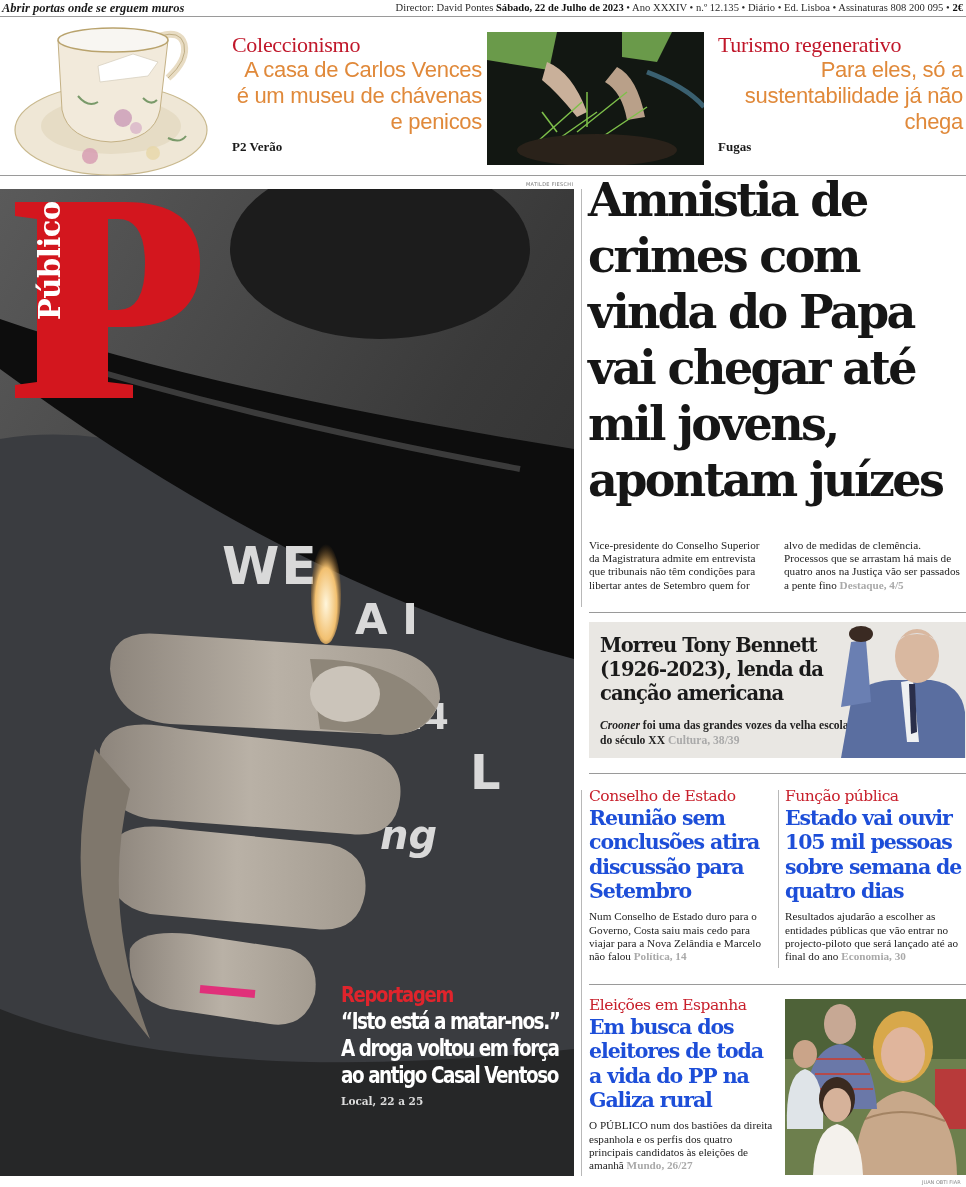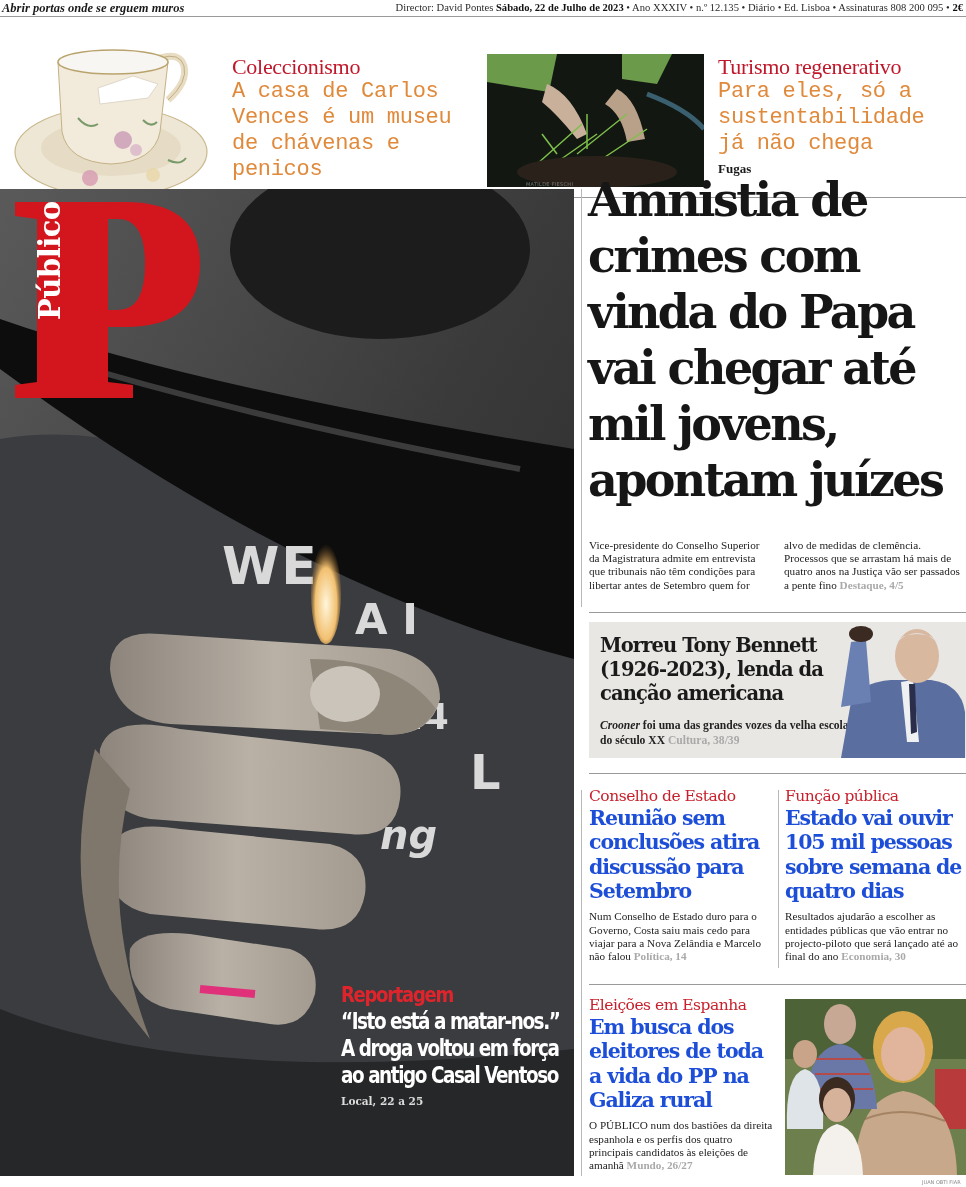--- a/index.html
+++ b/index.html
@@ -13,7 +13,7 @@
   .folio b { font-weight: bold; color: #111; }
 
   
-  .teaser-row { position: absolute; left: 0; top: 18px; width: 966px; height: 158px; border-bottom: 1px solid #9a9a9a; margin-top: 22px; }
+  .teaser-row { position: absolute; left: 0; top: 18px; width: 966px; height: 158px; border-bottom: 1px solid #9a9a9a; }
   .cup-photo { position: absolute; left: 8px; top: 0; width: 212px; height: 160px; }
   .teaser { position: absolute; }
   .teaser .kicker { font-family: "Liberation Serif", serif; font-size: 22px; line-height: 25px; color: #c0172a; letter-spacing: -0.3px; }

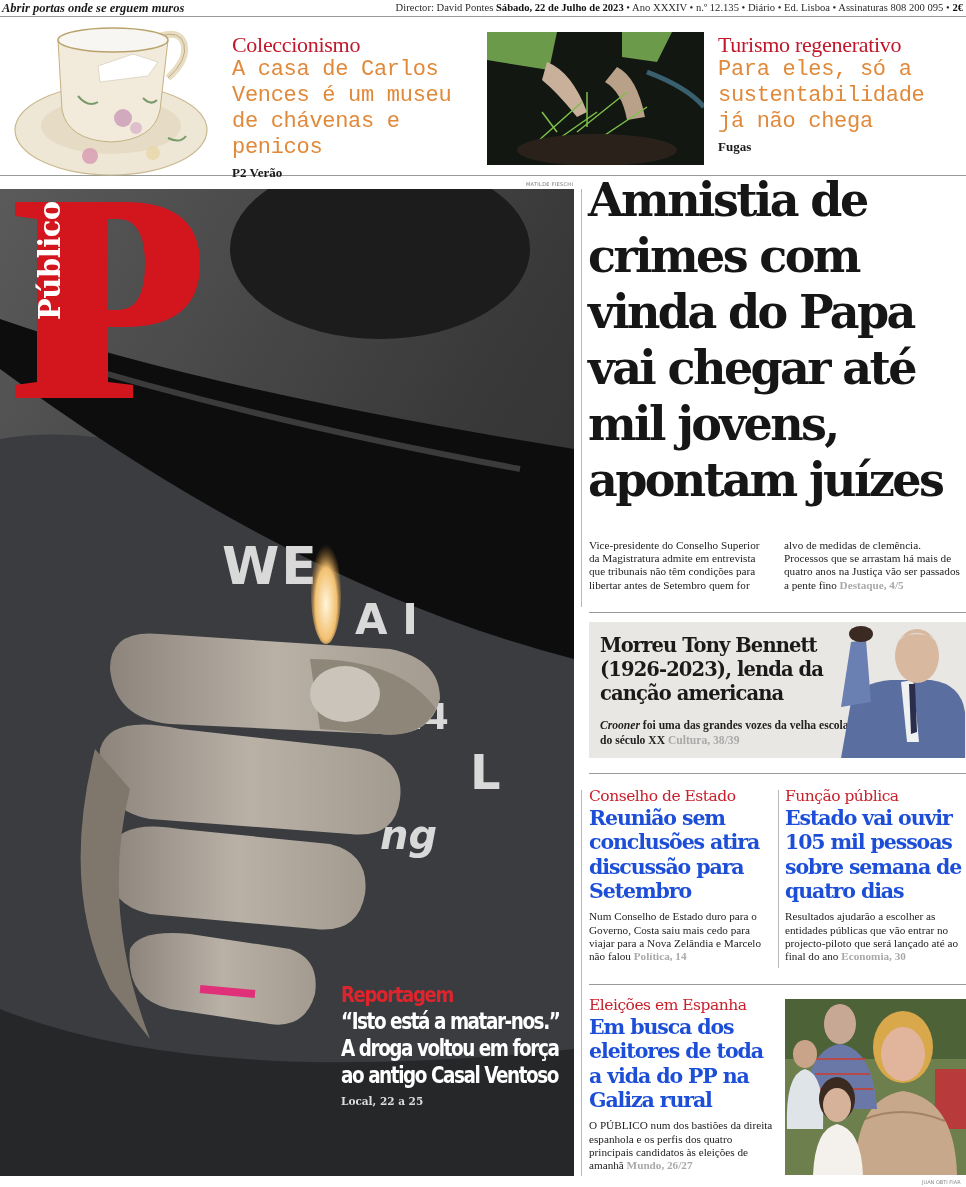--- a/index.html
+++ b/index.html
@@ -17,7 +17,7 @@
   .cup-photo { position: absolute; left: 8px; top: 0; width: 212px; height: 160px; }
   .teaser { position: absolute; }
   .teaser .kicker { font-family: "Liberation Serif", serif; font-size: 22px; line-height: 25px; color: #c0172a; letter-spacing: -0.3px; }
-  .teaser .head { font-family: Liberation Mono, monospace; font-size: 22px; line-height: 26px; color: #e0893a; letter-spacing: -0.3px; }
+  .teaser .head { font-family: Liberation Sans, sans-serif; font-size: 22px; line-height: 26px; color: #e0893a; letter-spacing: -0.3px; text-align: right; }
   .teaser .section { font-family: "Liberation Serif", serif; font-weight: bold; font-size: 13px; color: #1a1a1a; margin-top: 4px; }
   .teaser-p2 { left: 232px; top: 14px; width: 250px; }
   .teaser-fugas { left: 718px; top: 14px; width: 245px; }

